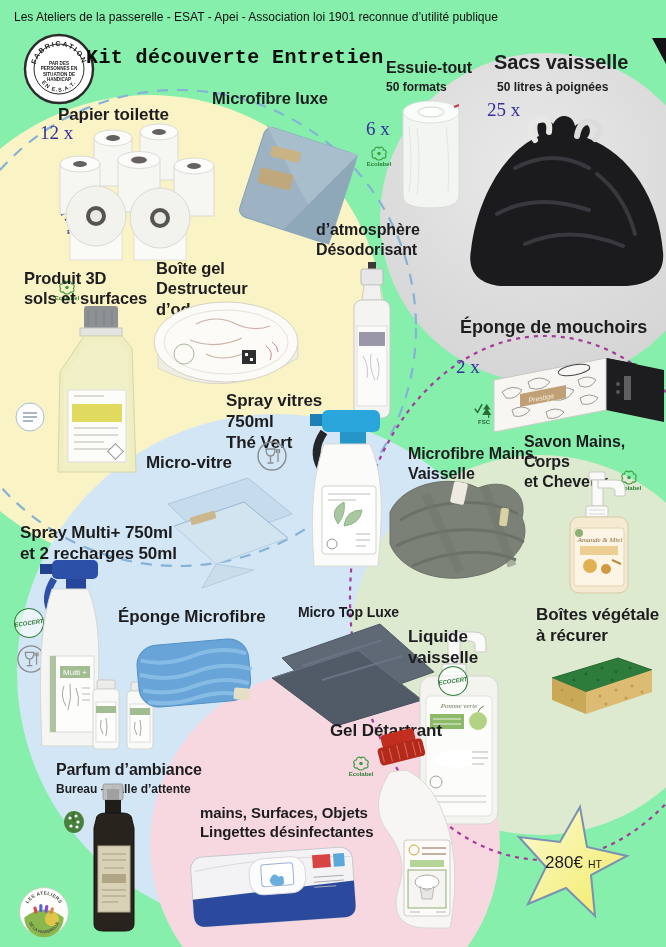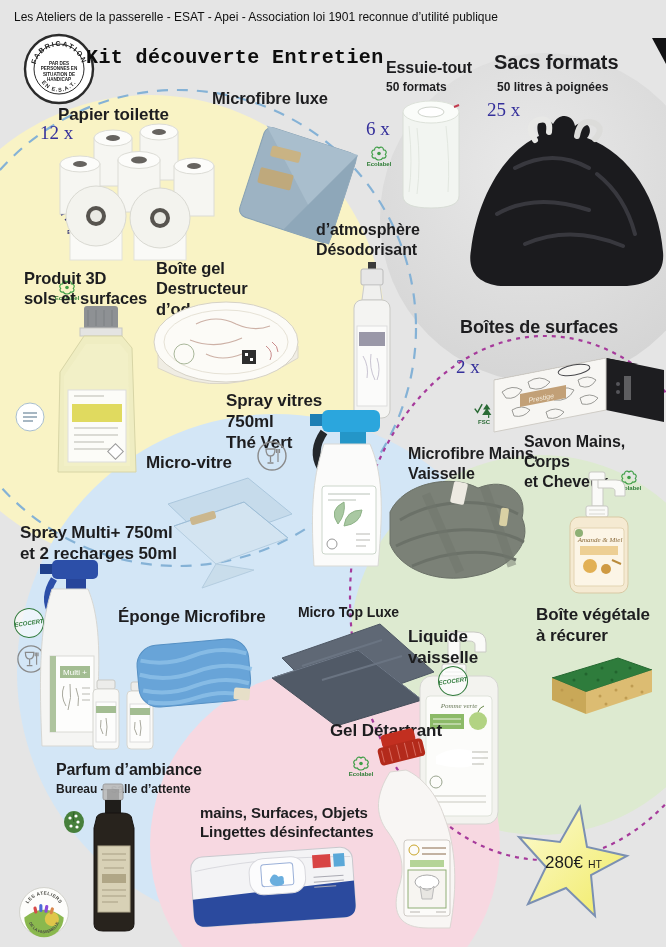--- a/index.html
+++ b/index.html
@@ -5,7 +5,7 @@
   *{margin:0;padding:0;box-sizing:border-box}
   html,body{background:#ffffff}
   body{width:666px;font-family:"Liberation Sans",sans-serif}
-  #page{position:relative;width:666px;height:947px;background:#e5e5e5;overflow:hidden}
+  #page{position:relative;width:666px;height:947px;background:#86efac;overflow:hidden}
   .abs{position:absolute}
   .zone{position:absolute;border-radius:50%}
   .lbl{position:absolute;font-weight:700;color:#1d1d1f;line-height:1.24;letter-spacing:-.1px}

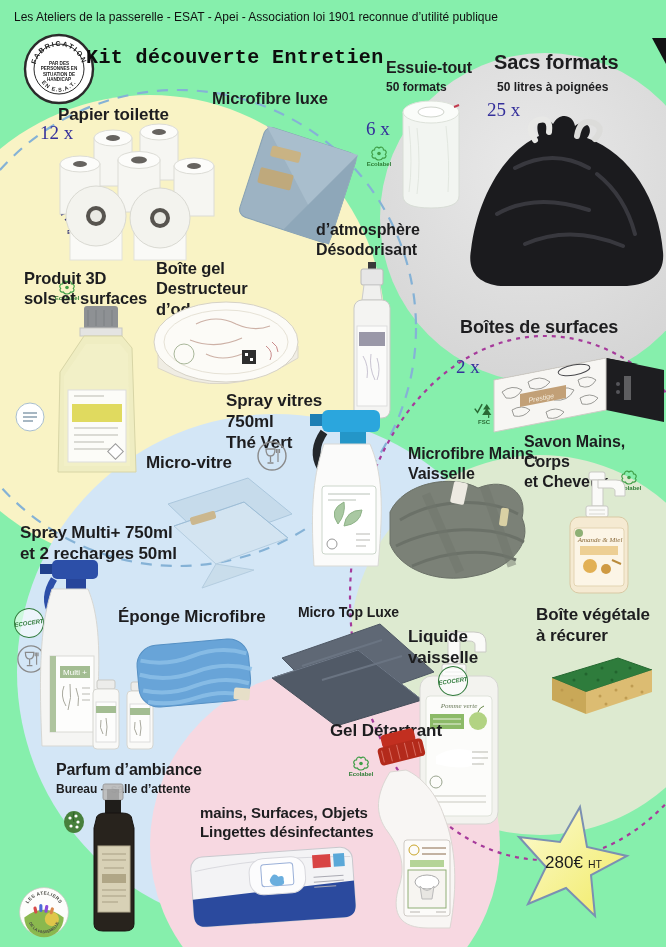--- a/index.html
+++ b/index.html
@@ -137,7 +137,7 @@
     <path d="M13,28 Q17,66 13,94 M21,30 Q25,66 21,96 M50,28 Q54,64 52,94" stroke="#e2e7e0" fill="none"></path>
   </svg>
 
-  <div class="lbl nowrap" style="left:494px;top:50px;font-size:20px">Sacs formats</div>
+  <div class="lbl nowrap" style="left:494px;top:50px;font-size:20px">Sacs vaisselle</div>
   <div class="sub" style="left:497px;top:80px">50 litres à poignées</div>
   <div class="count" style="left:487px;top:99px">25 x</div>
   <svg class="abs" style="left:455px;top:106px" width="215" height="192" viewBox="0 0 215 192">

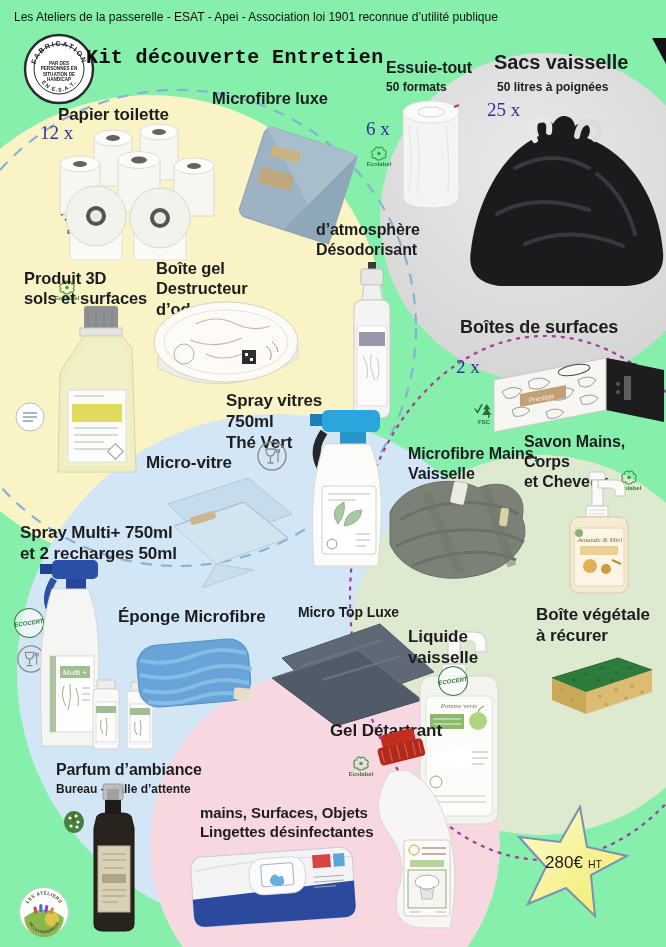--- a/index.html
+++ b/index.html
@@ -197,7 +197,7 @@
     <path d="M116,50 q8,6 4,14 M122,46 q6,4 6,10" stroke="#c98a8a" fill="none"></path>
   </svg>
 
-  <div class="lbl nowrap" style="left:460px;top:316px;font-size:18px">Boîtes de surfaces</div>
+  <div class="lbl nowrap" style="left:460px;top:316px;font-size:18px">Éponge de mouchoirs</div>
   <div class="count" style="left:456px;top:356px">2 x</div>
   <div class="fscb" style="left:470px;top:402px">
     <svg width="24" height="17" viewBox="0 0 26 18" style="margin:0 auto">

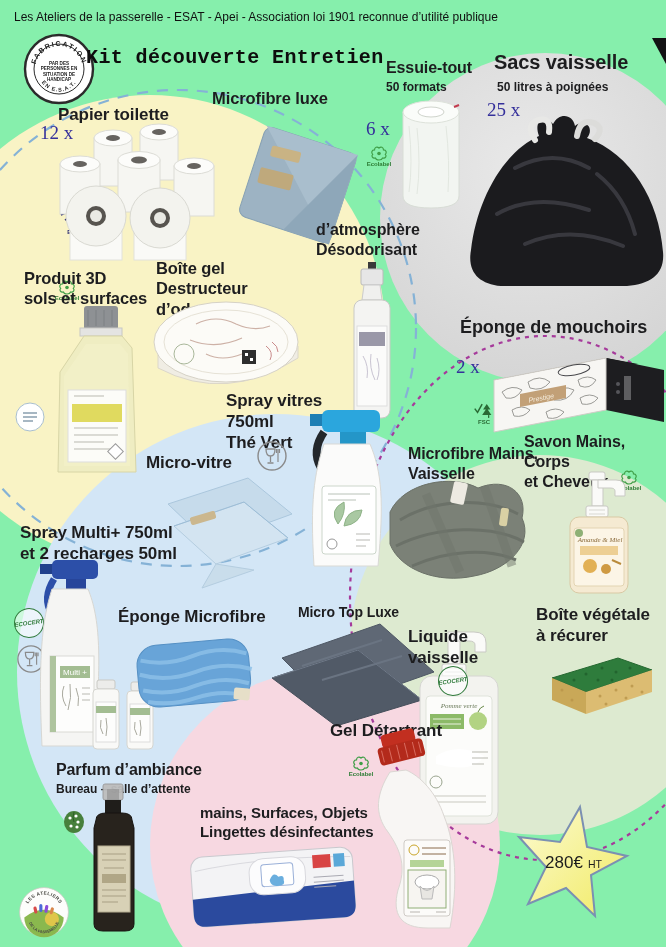--- a/index.html
+++ b/index.html
@@ -377,7 +377,7 @@
   </svg>
 
   <div class="lbl" style="left:536px;top:604px;width:130px;font-size:17px">
-    <span>Boîte végétale</span>
+    <span>Boîtes végétale</span>
     <span>à récurer</span>
   </div>
   <svg class="abs" style="left:546px;top:652px" width="114" height="70" viewBox="0 0 114 70">

